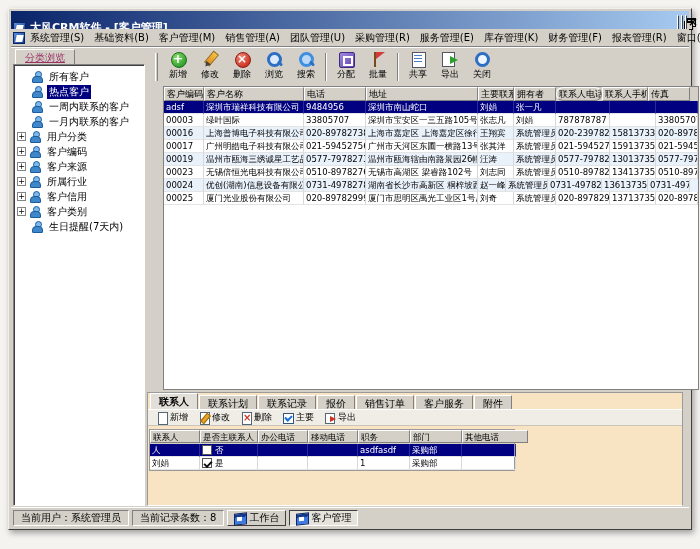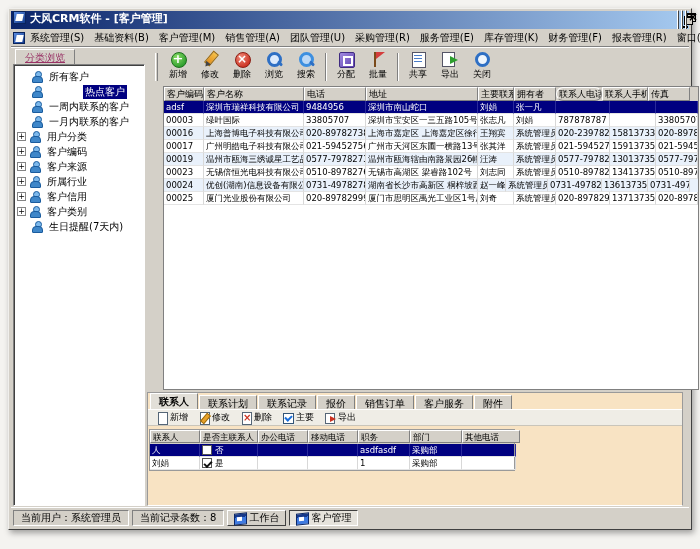--- a/index.html
+++ b/index.html
@@ -15,7 +15,7 @@
     border:1px solid #404040;border-top-color:#f0efec;border-left-color:#f0efec;
     box-shadow:2px 3px 6px rgba(0,0,0,.35);}
   .titlebar{position:absolute;left:2px;top:2px;right:2px;height:24px;
-    background:linear-gradient(90deg,var(--tg1),var(--tg2));display:flex;align-items:flex-start;padding:0 2px;}
+    background:linear-gradient(90deg,var(--tg1),var(--tg2));display:flex;align-items:flex-end;padding:0 2px;}
   .apptitle{color:#fff;font-size:11px;font-weight:bold;margin-left:4px;white-space:nowrap;}
   .appicon{width:13px;height:13px;background:linear-gradient(135deg,#5b8ce0,#123a8c);border:1px solid #09235c;position:relative;flex:0 0 auto;}
   .appicon::after{content:"";position:absolute;left:2px;top:2px;width:7px;height:7px;background:#fff;transform:skewX(-12deg);}

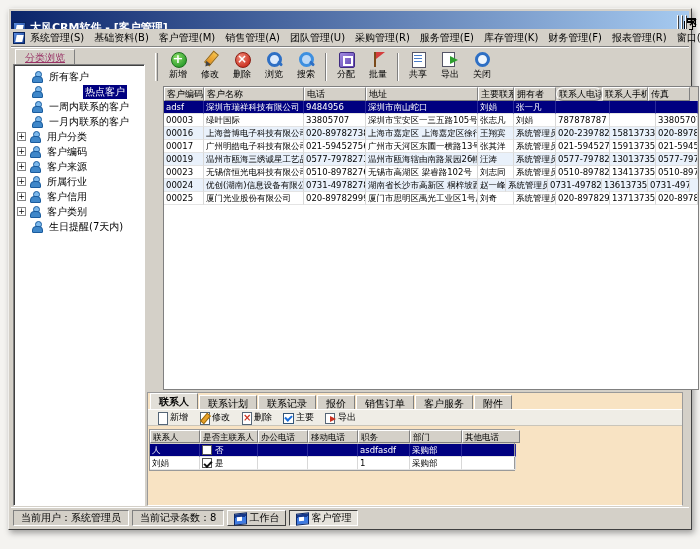--- a/index.html
+++ b/index.html
@@ -47,7 +47,7 @@
   .person-icon::before{content:"";position:absolute;top:0;left:3px;width:5px;height:5px;border-radius:50%;background:#7db9ec;border:1px solid #1a5c9e;}
   .person-icon::after{content:"";position:absolute;bottom:0;left:0;width:9px;height:5px;border-radius:4px 4px 1px 1px;background:#3f87c9;border:1px solid #1a5c9e;}
   .tlabel{padding:0 2px;color:#000;}
-  .tlabel.sel{background:var(--sel);color:#fff;margin-left:36px;}
+  .tlabel.sel{background:var(--sel);color:#fff;}
 
   
   .toolbar{position:absolute;left:136px;top:0;width:536px;height:37px;background:var(--chrome);display:flex;align-items:center;padding-left:8px;}

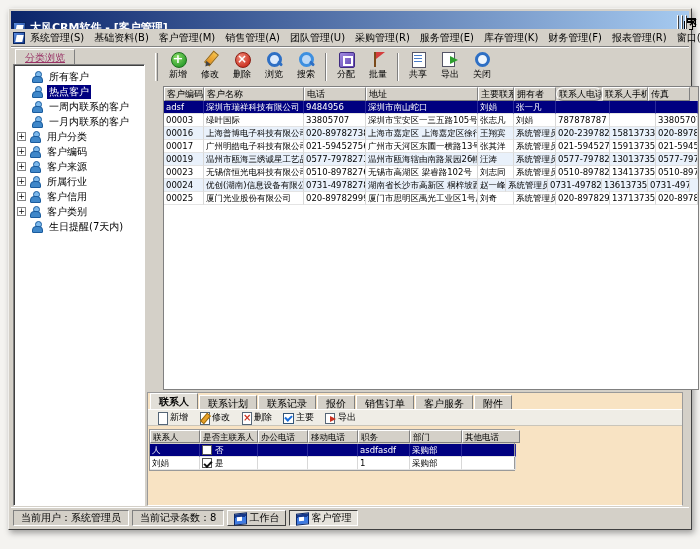--- a/index.html
+++ b/index.html
@@ -407,7 +407,7 @@
               <div class="dgh" style="width: 50px;">移动电话</div>
               <div class="dgh" style="width: 52px;">职务</div>
               <div class="dgh" style="width: 52px;">部门</div>
-              <div class="dgh" style="width: 58px;">其他电话</div>
+              <div class="dgh" style="width: 66px;">其他电话</div>
             </div>
           <div id="dgbody">
               <div class="grow gsel">

